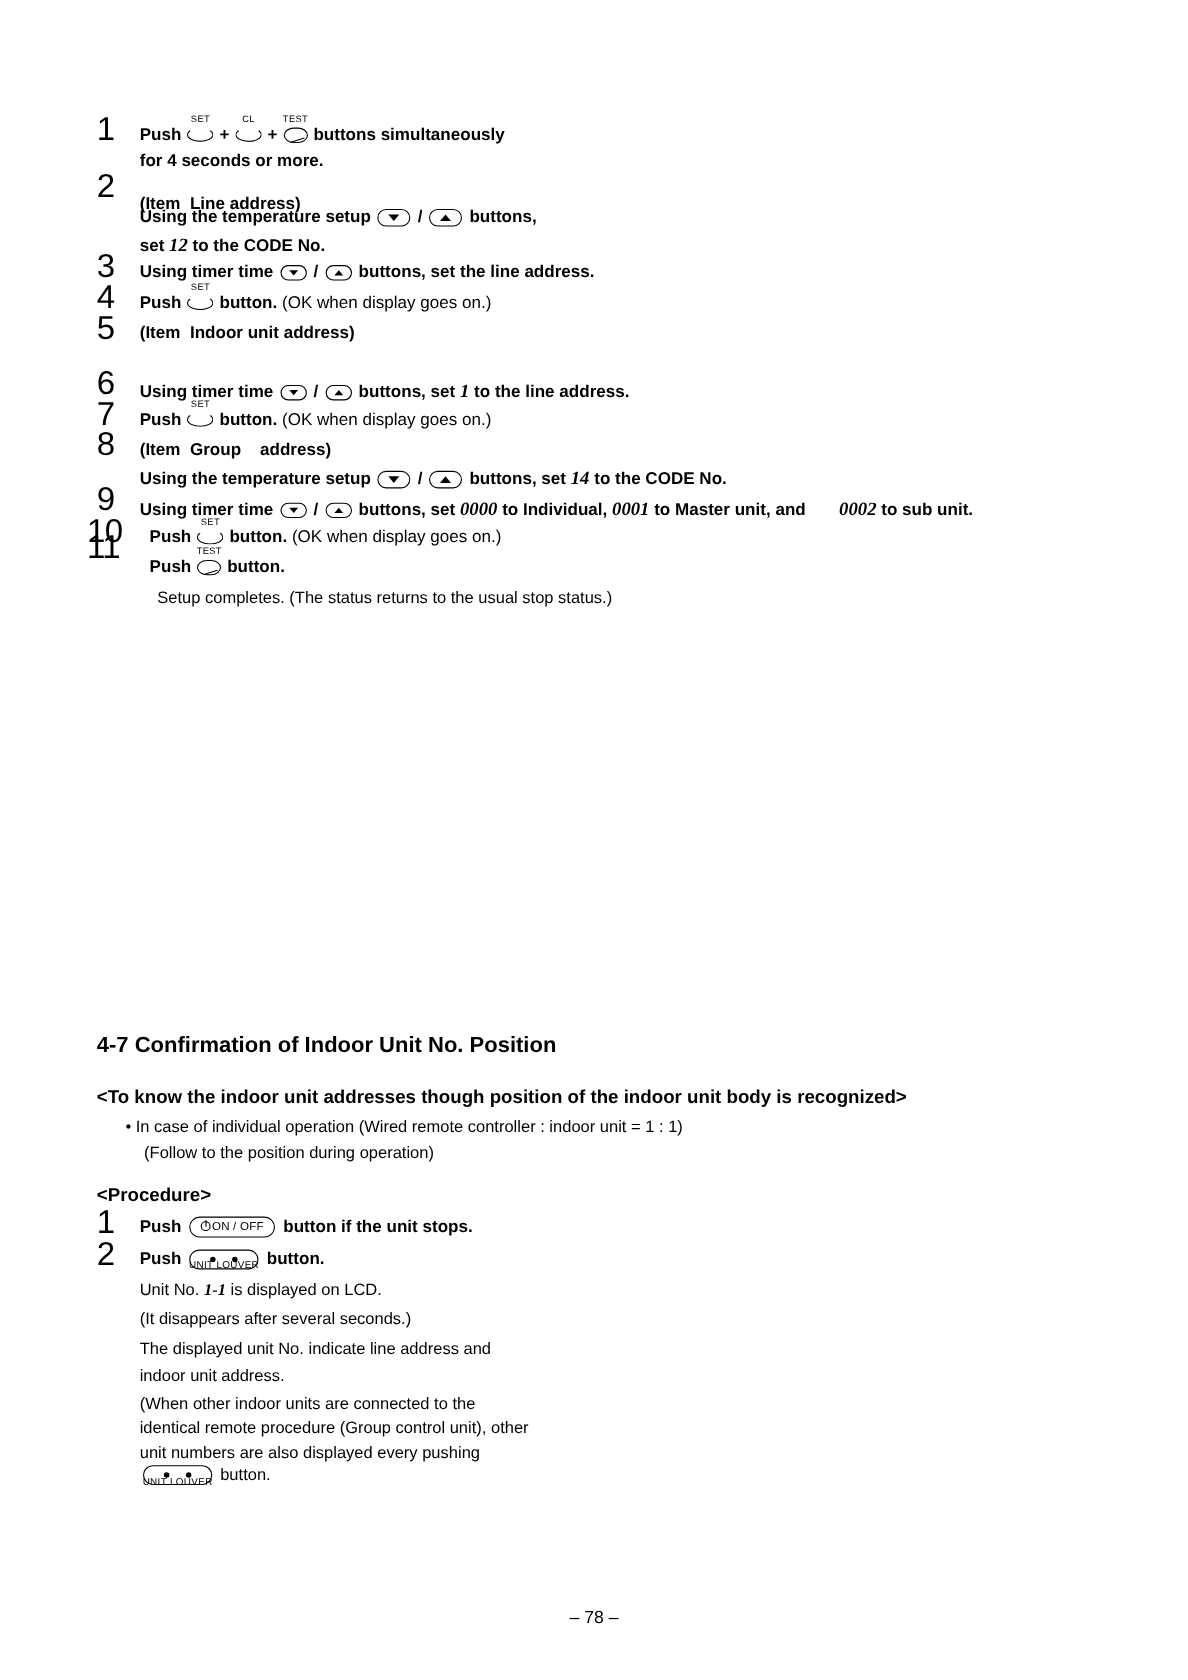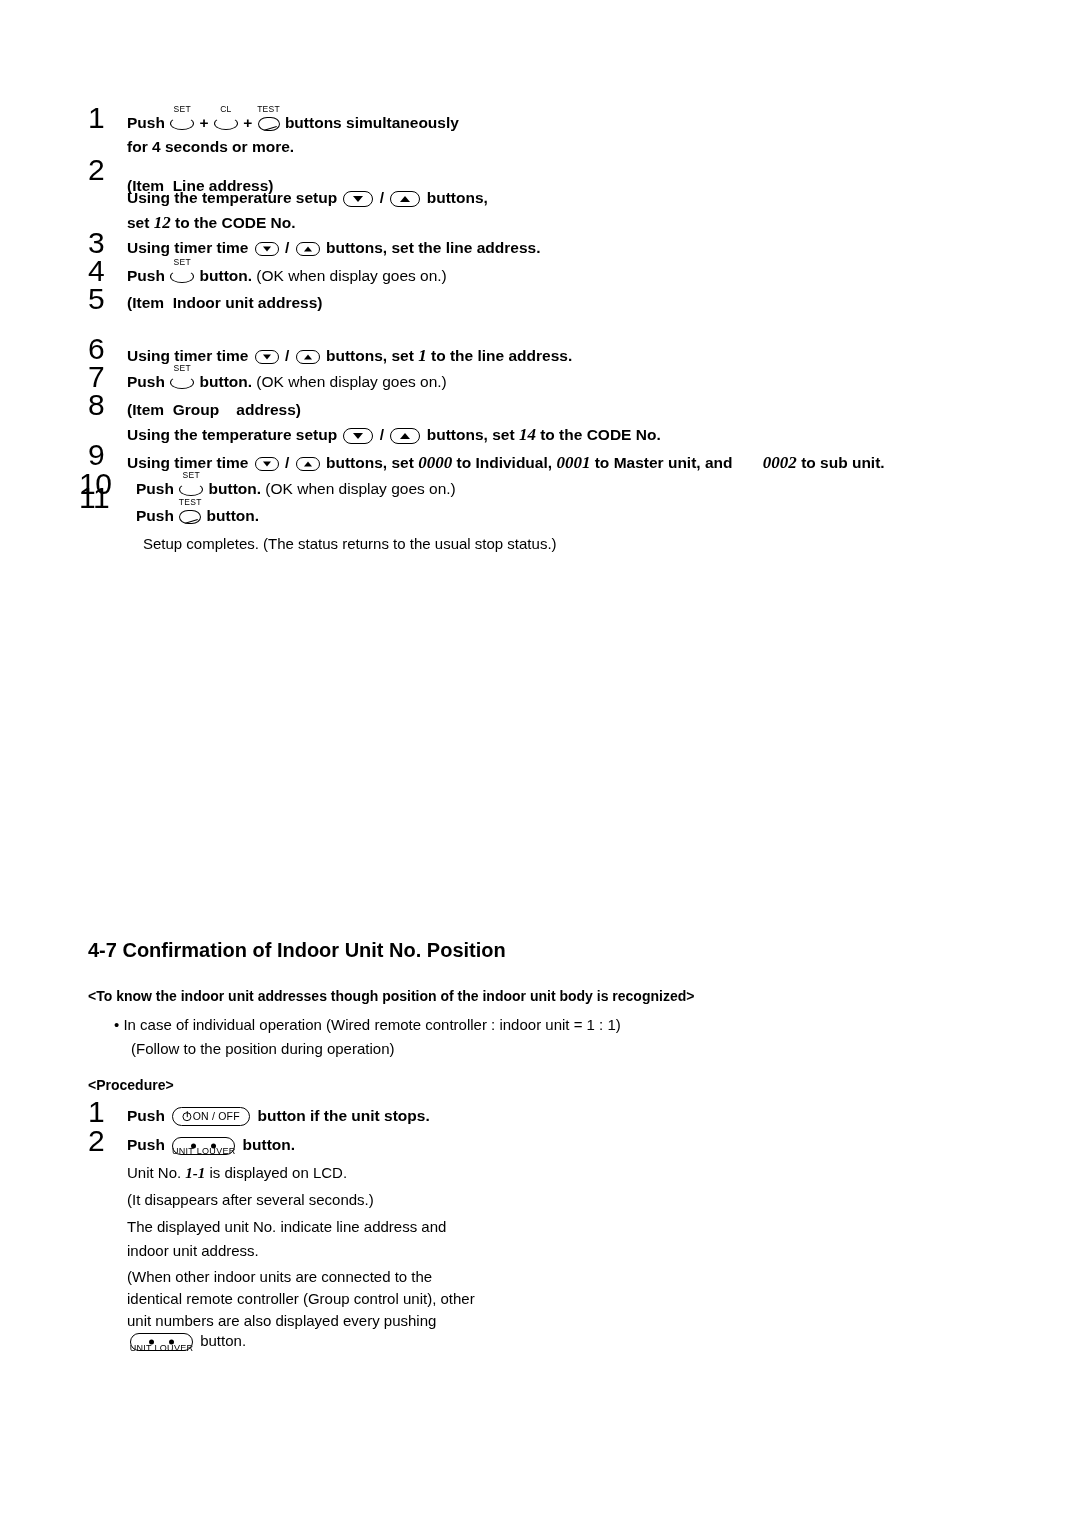--- a/index.html
+++ b/index.html
@@ -218,7 +218,7 @@
   }
   .sub-head {
     position: absolute;
-    font-size: 14px;
+    font-size: 17px;
     font-weight: bold;
     white-space: nowrap;
   }

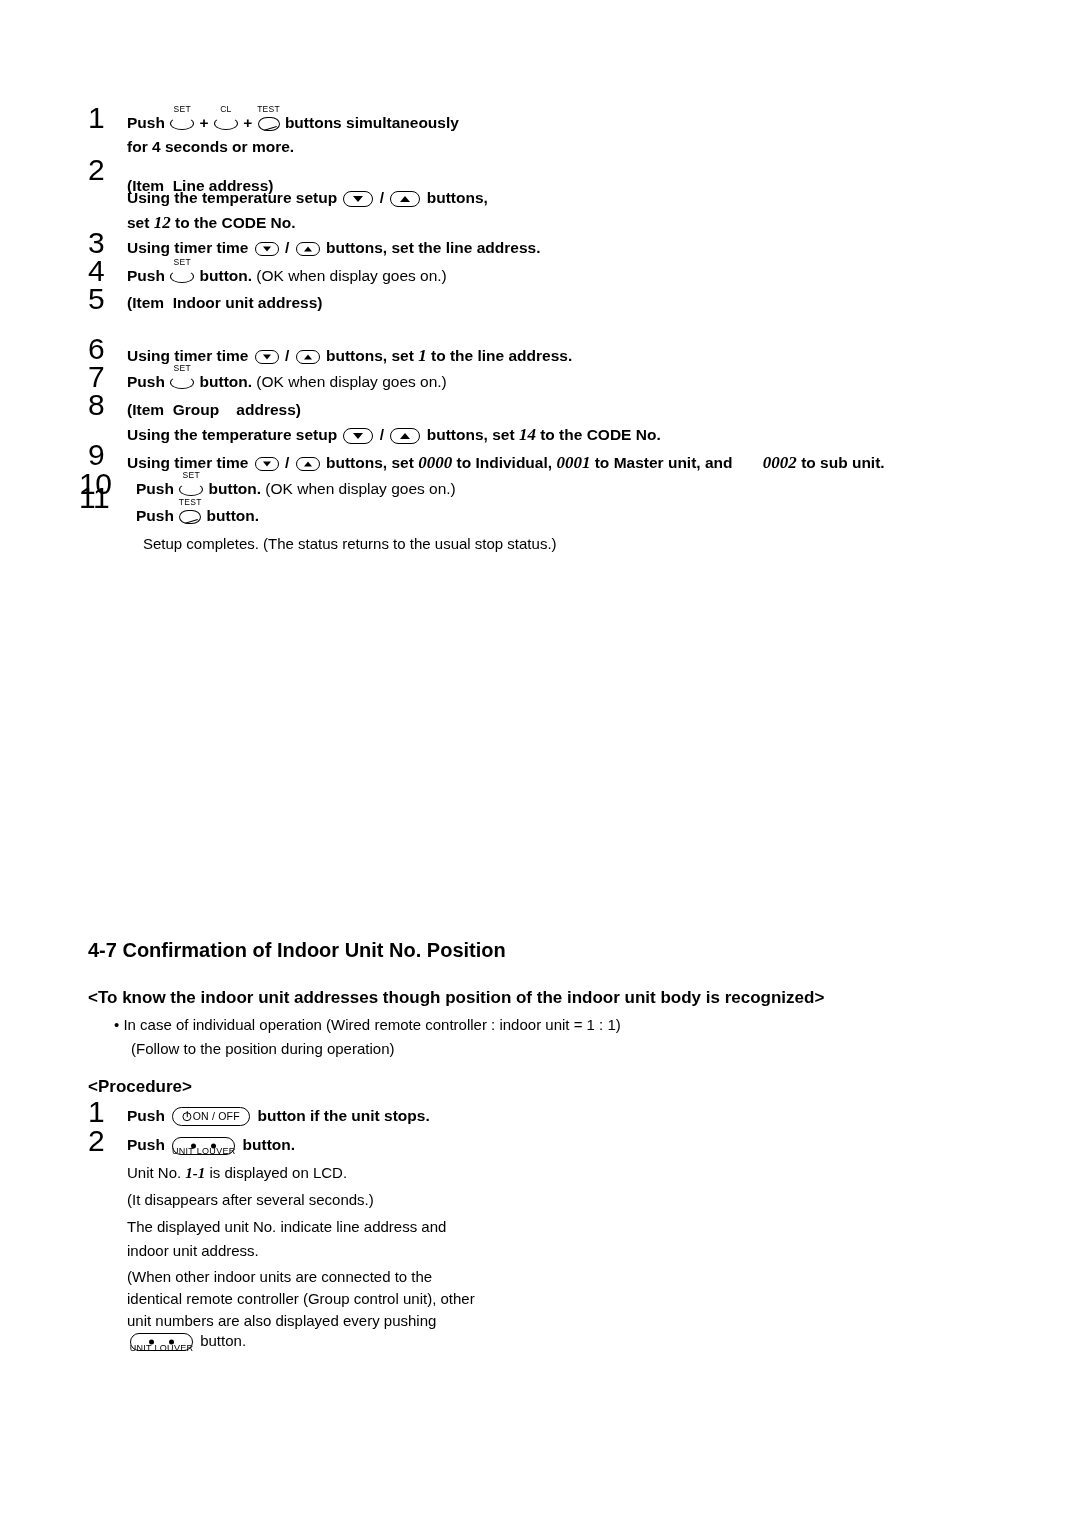--- a/index.html
+++ b/index.html
@@ -390,7 +390,7 @@
   <div class="body-txt" style="left:127px; top:1216px;">The displayed unit No. indicate line address and</div>
   <div class="body-txt" style="left:127px; top:1240px;">indoor unit address.</div>
   <div class="body-txt" style="left:127px; top:1266px;">(When other indoor units are connected to the</div>
-  <div class="body-txt" style="left:127px; top:1288px;">identical remote controller (Group control unit), other</div>
+  <div class="body-txt" style="left:127px; top:1288px;">identical remote procedure (Group control unit), other</div>
   <div class="body-txt" style="left:127px; top:1310px;">unit numbers are also displayed every pushing</div>
 
   <div class="body-txt" style="left:127px; top:1330px;">

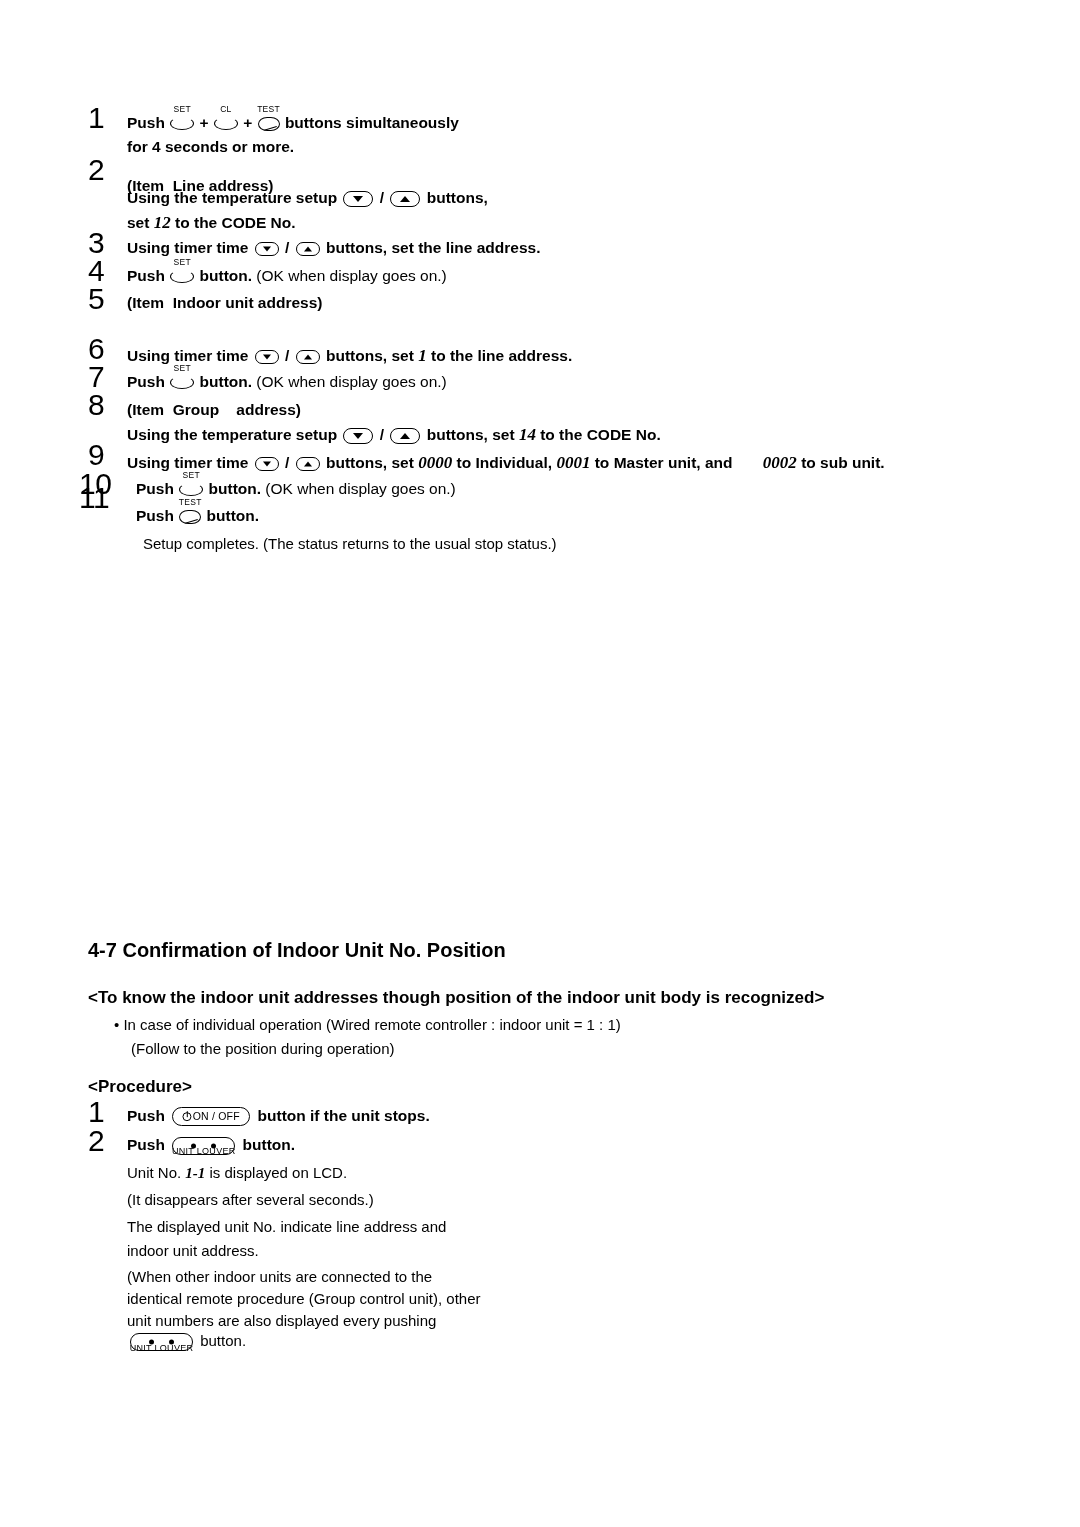--- a/index.html
+++ b/index.html
@@ -404,6 +404,7 @@
     <span>button.</span>
   </div>
 
+  <div class="footer" style="top:1462px;">– 78 –</div>
 
 </div>
 

